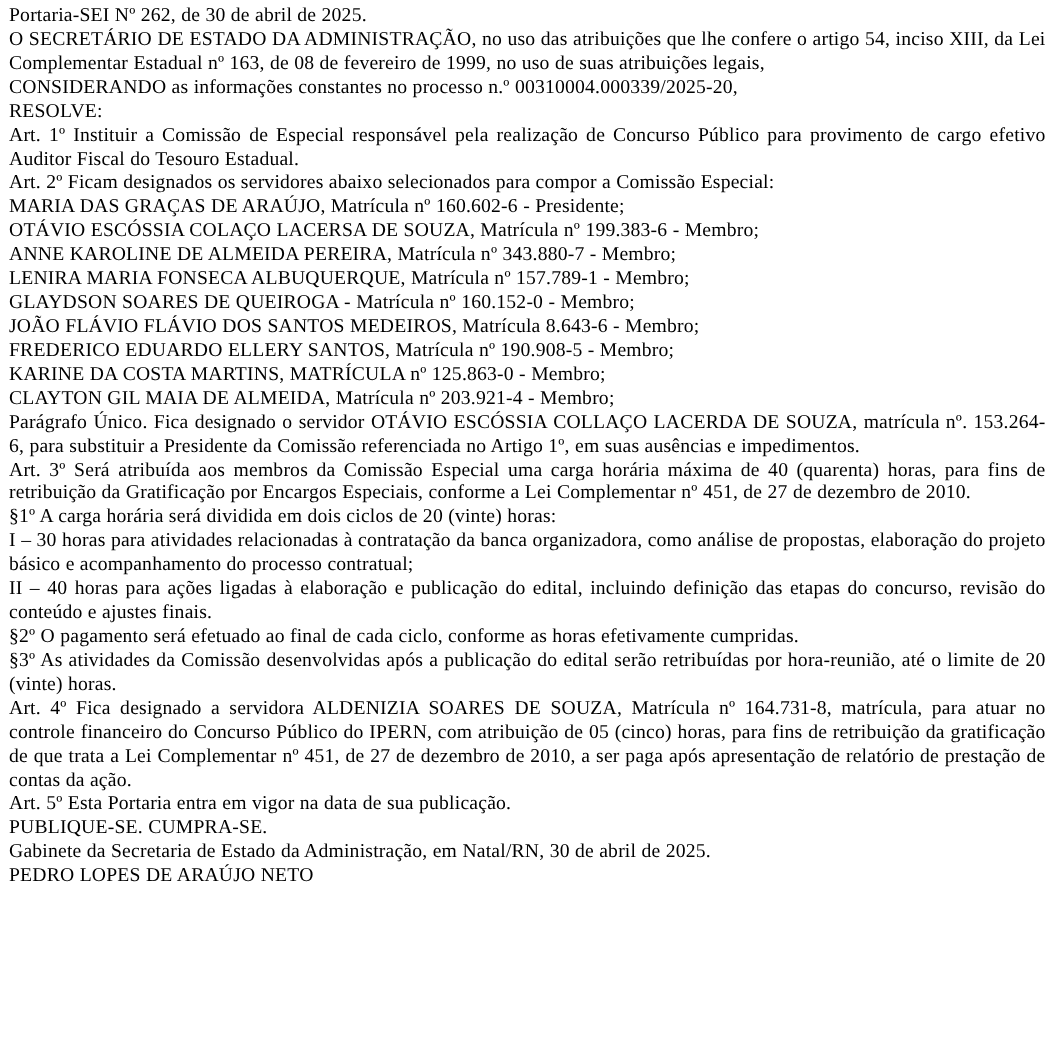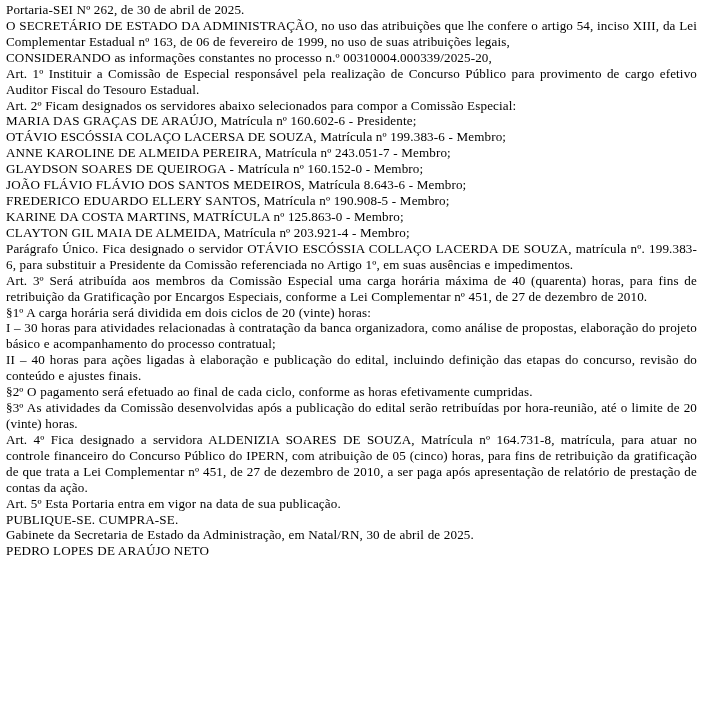--- a/index.html
+++ b/index.html
@@ -46,7 +46,7 @@
 
   <p class="para single">Portaria-SEI Nº 262, de 30 de abril de 2025.</p>
 
-  <p class="para">O SECRETÁRIO DE ESTADO DA ADMINISTRAÇÃO, no uso das atribuições que lhe confere o artigo 54, inciso XIII, da Lei Complementar Estadual nº 163, de 06 de fevereiro de 1999, no uso de suas atribuições legais,</p>
+  <p class="para">O SECRETÁRIO DE ESTADO DA ADMINISTRAÇÃO, no uso das atribuições que lhe confere o artigo 54, inciso XIII, da Lei Complementar Estadual nº 163, de 08 de fevereiro de 1999, no uso de suas atribuições legais,</p>
 
   <p class="para single">CONSIDERANDO as informações constantes no processo n.º 00310004.000339/2025-20,</p>
 

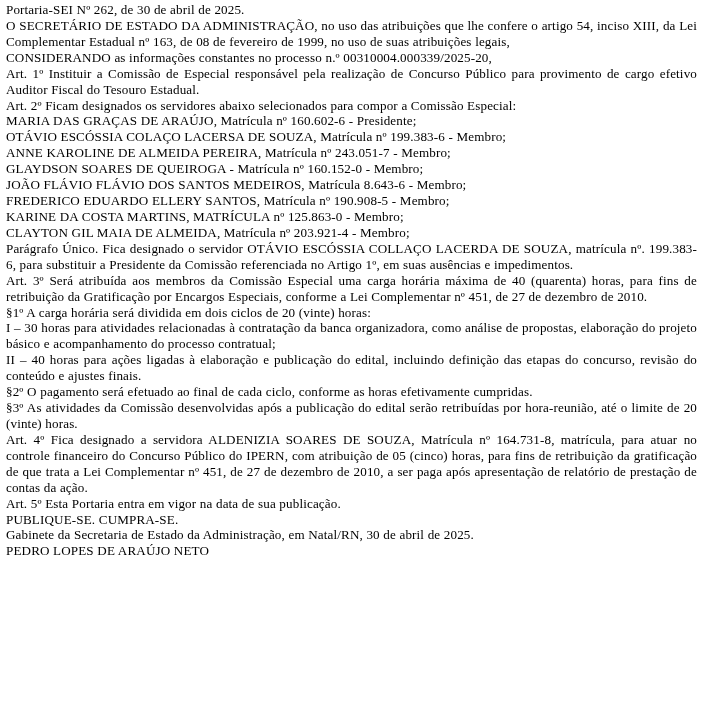--- a/index.html
+++ b/index.html
@@ -50,6 +50,7 @@
 
   <p class="para single">CONSIDERANDO as informações constantes no processo n.º 00310004.000339/2025-20,</p>
 
+  <p class="para single">RESOLVE:</p>
 
   <p class="para">Art. 1º Instituir a Comissão de Especial responsável pela realização de Concurso Público para provimento de cargo efetivo Auditor Fiscal do Tesouro Estadual.</p>
 

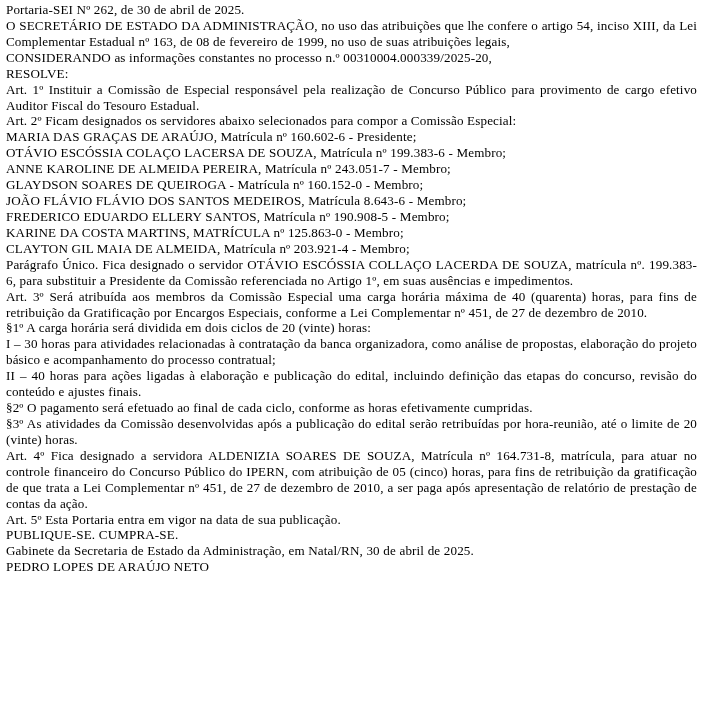--- a/index.html
+++ b/index.html
@@ -60,7 +60,7 @@
 
   <p class="para single">OTÁVIO ESCÓSSIA COLAÇO LACERSA DE SOUZA, Matrícula nº 199.383-6 - Membro;</p>
 
-  <p class="para single">ANNE KAROLINE DE ALMEIDA PEREIRA, Matrícula nº 243.051-7 - Membro;</p>
+  <p class="para single">ANNE KAROLINE DE ALMEIDA PEREIRA, Matrícula nº 343.880-7 - Membro;</p>
 
 
   <p class="para single">GLAYDSON SOARES DE QUEIROGA - Matrícula nº 160.152-0 - Membro;</p>

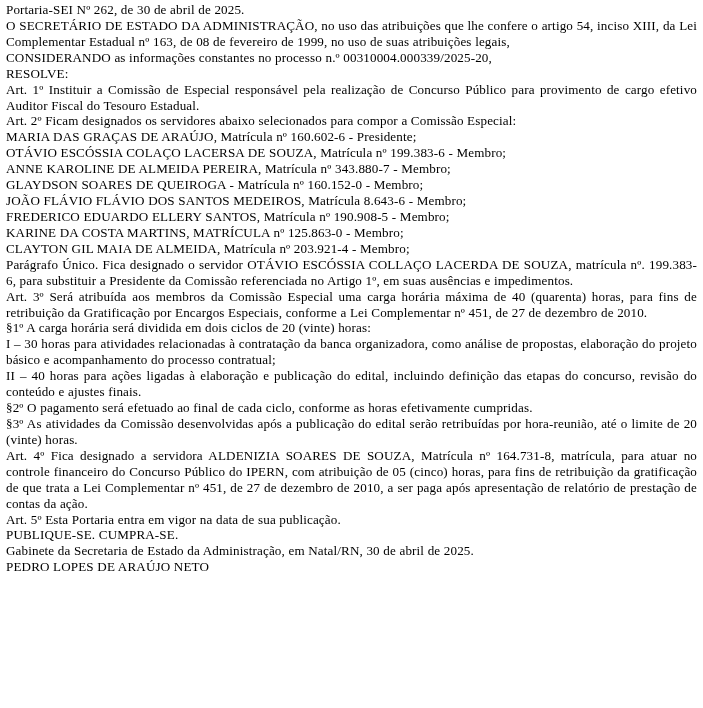--- a/index.html
+++ b/index.html
@@ -62,6 +62,7 @@
 
   <p class="para single">ANNE KAROLINE DE ALMEIDA PEREIRA, Matrícula nº 343.880-7 - Membro;</p>
 
+  <p class="para single">LENIRA MARIA FONSECA ALBUQUERQUE, Matrícula nº 157.789-1 - Membro;</p>
 
   <p class="para single">GLAYDSON SOARES DE QUEIROGA - Matrícula nº 160.152-0 - Membro;</p>
 

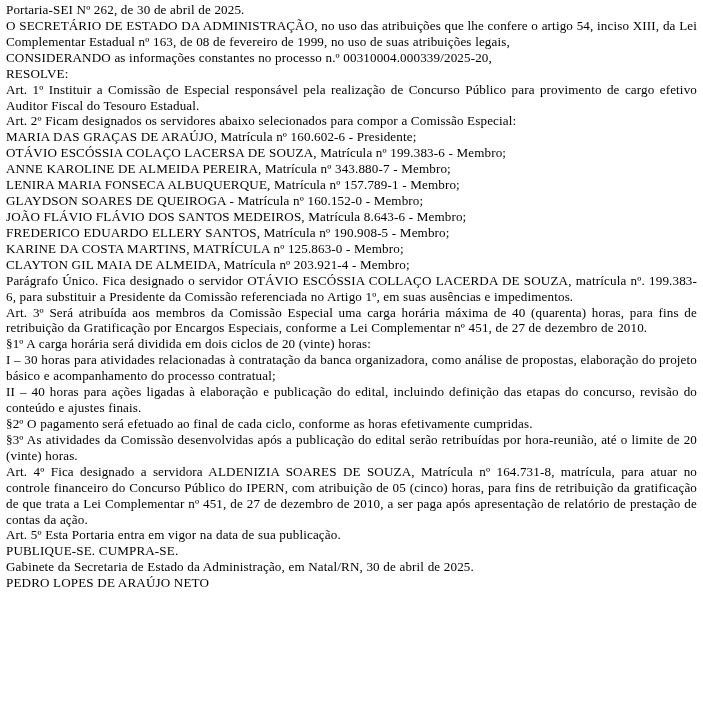--- a/index.html
+++ b/index.html
@@ -74,7 +74,7 @@
 
   <p class="para single">CLAYTON GIL MAIA DE ALMEIDA, Matrícula nº 203.921-4 - Membro;</p>
 
-  <p class="para">Parágrafo Único. Fica designado o servidor OTÁVIO ESCÓSSIA COLLAÇO LACERDA DE SOUZA, matrícula nº. 199.383-6, para substituir a Presidente da Comissão referenciada no Artigo 1º, em suas ausências e impedimentos.</p>
+  <p class="para">Parágrafo Único. Fica designado o servidor OTÁVIO ESCÓSSIA COLLAÇO LACERDA DE SOUZA, matrícula nº. 153.264-6, para substituir a Presidente da Comissão referenciada no Artigo 1º, em suas ausências e impedimentos.</p>
 
   <p class="para">Art. 3º Será atribuída aos membros da Comissão Especial uma carga horária máxima de 40 (quarenta) horas, para fins de retribuição da Gratificação por Encargos Especiais, conforme a Lei Complementar nº 451, de 27 de dezembro de 2010.</p>
 

